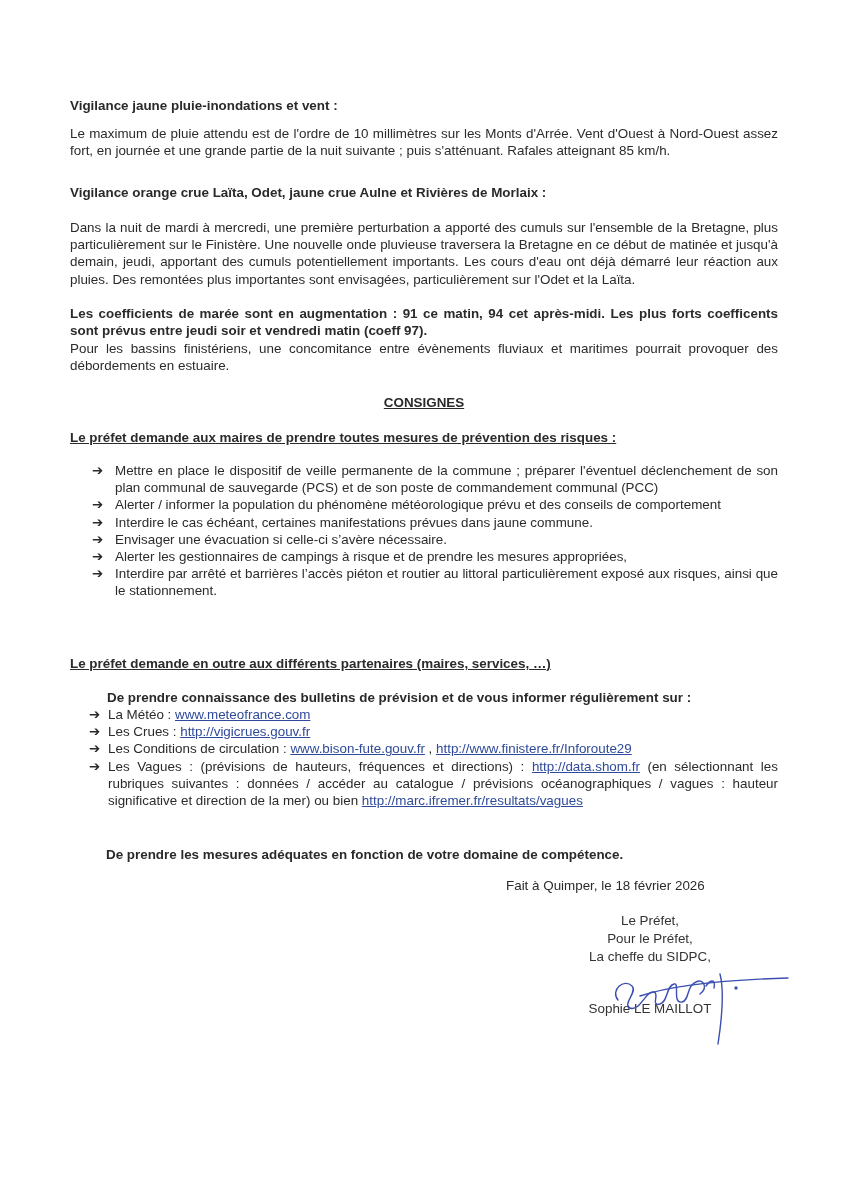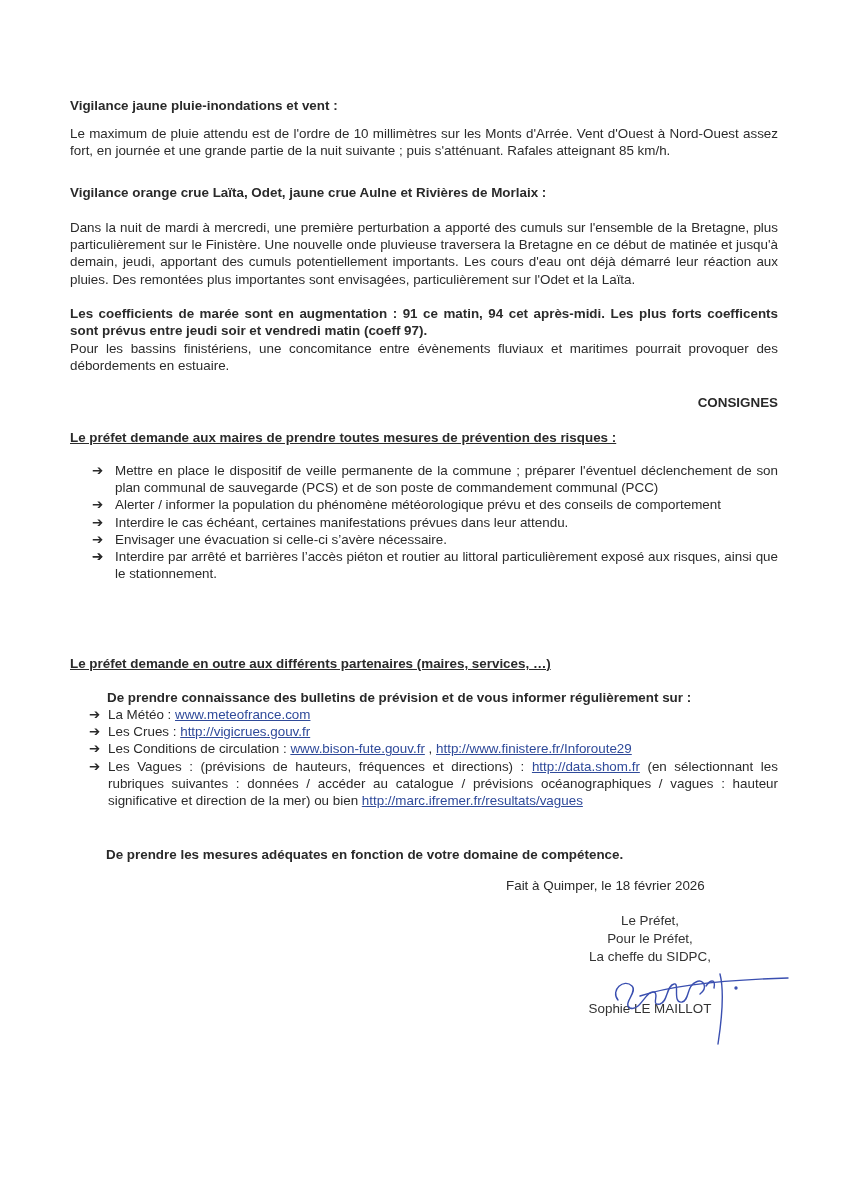--- a/index.html
+++ b/index.html
@@ -15,7 +15,7 @@
   .just { text-align: justify; }
   .abs { position: absolute; left: 0; width: 708px; }
   .underline { text-decoration: underline; font-weight: bold; }
-  .center { text-align: right; }
+  .center { text-align: center; text-decoration: underline; }
   ul.arrows { list-style: none; margin: 0; padding: 0; }
   ul.arrows li { position: relative; padding-left: 45px; text-align: justify; }
   ul.arrows li .arrow {

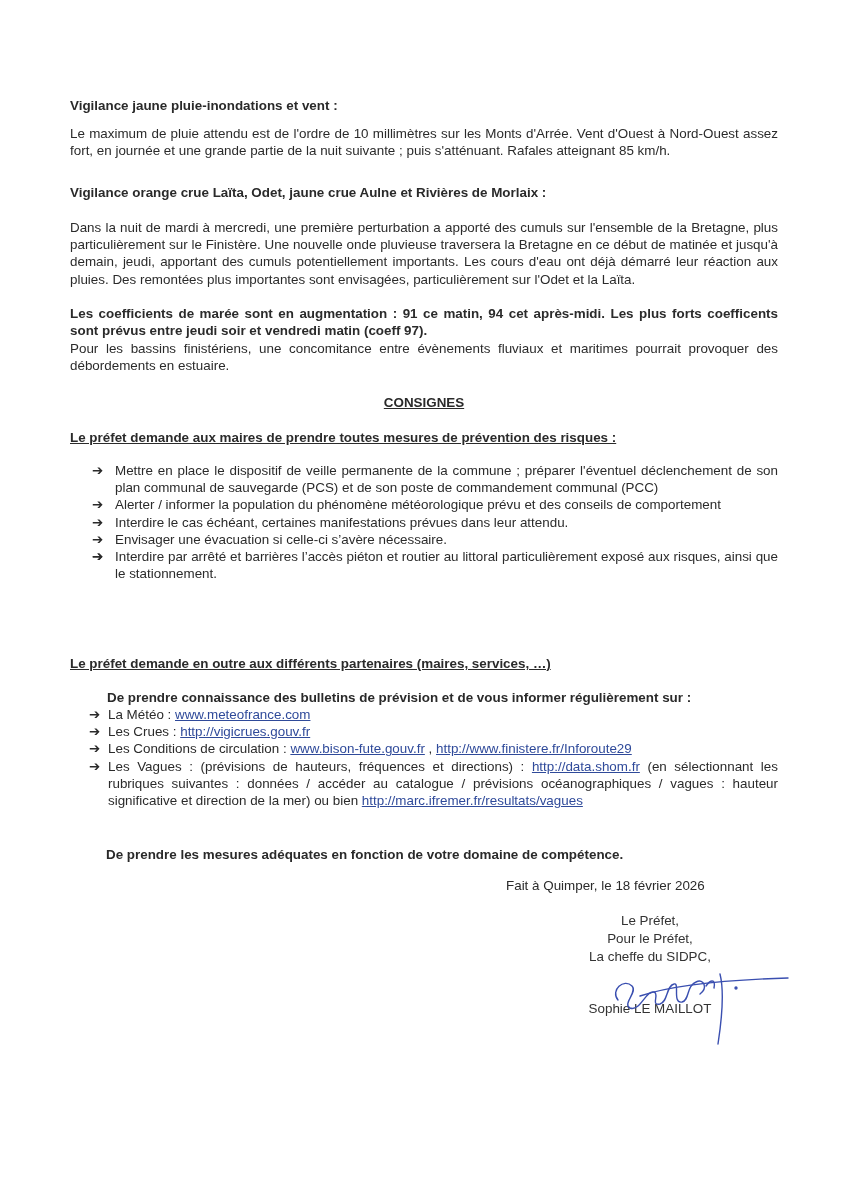--- a/index.html
+++ b/index.html
@@ -47,7 +47,7 @@
   <ul class="arrows abs" style="top:462px;">
     <li><span class="arrow">➔</span><span>Mettre en place le dispositif de veille permanente de la commune ; préparer l'éventuel déclenchement de son plan communal de sauvegarde (PCS) et de son poste de commandement communal (PCC)</span></li>
     <li><span class="arrow">➔</span><span>Alerter / informer la population du phénomène météorologique prévu et des conseils de comportement</span></li>
-    <li><span class="arrow">➔</span><span>Interdire le cas échéant, certaines manifestations prévues dans leur attendu.</span></li>
+    <li><span class="arrow">➔</span><span>Interdire le cas échéant, certaines manifestations prévues dans jaune commune.</span></li>
     <li><span class="arrow">➔</span><span>Envisager une évacuation si celle-ci s’avère nécessaire.</span></li>
     <li><span class="arrow">➔</span></li>
     <li><span class="arrow">➔</span><span>Interdire par arrêté et barrières l’accès piéton et routier au littoral particulièrement exposé aux risques, ainsi que le stationnement.</span></li>

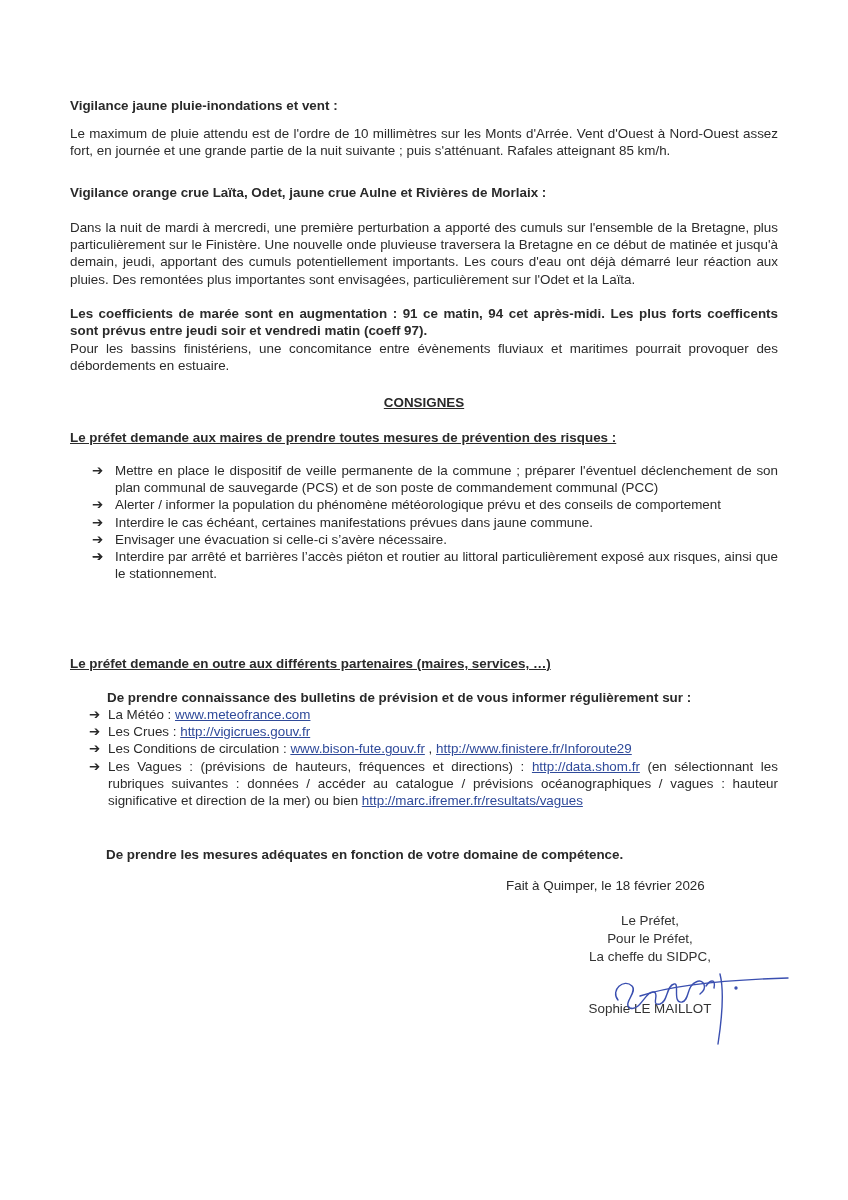--- a/index.html
+++ b/index.html
@@ -49,7 +49,7 @@
     <li><span class="arrow">➔</span><span>Alerter / informer la population du phénomène météorologique prévu et des conseils de comportement</span></li>
     <li><span class="arrow">➔</span><span>Interdire le cas échéant, certaines manifestations prévues dans jaune commune.</span></li>
     <li><span class="arrow">➔</span><span>Envisager une évacuation si celle-ci s’avère nécessaire.</span></li>
-    <li><span class="arrow">➔</span></li>
+    <li><span class="arrow">➔</span><span>Alerter les gestionnaires de campings à risque et de prendre les mesures appropriées,</span></li>
     <li><span class="arrow">➔</span><span>Interdire par arrêté et barrières l’accès piéton et routier au littoral particulièrement exposé aux risques, ainsi que le stationnement.</span></li>
   </ul>
 

